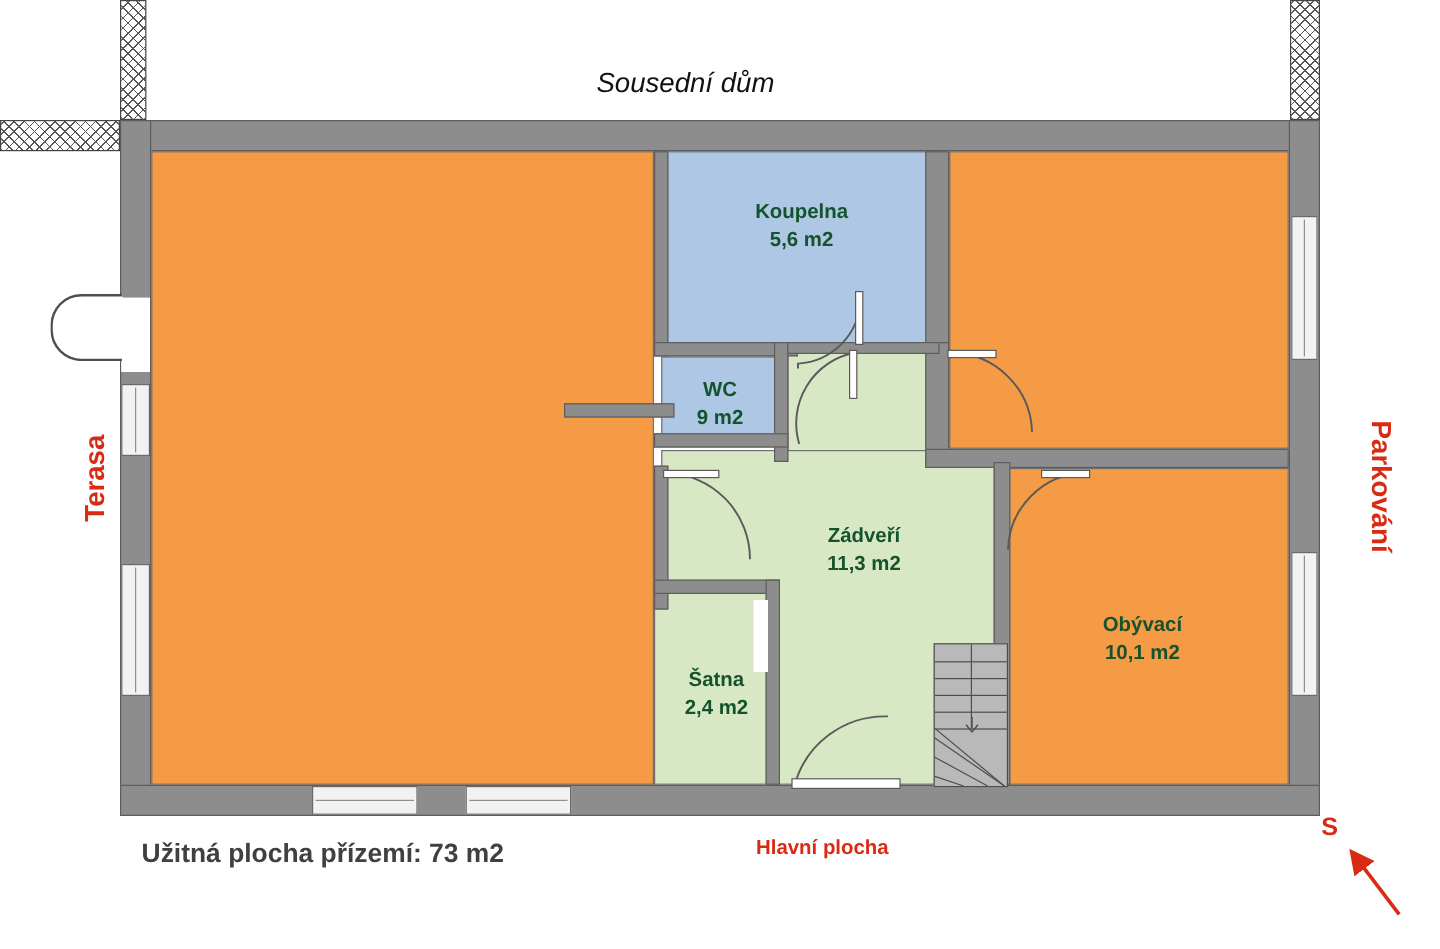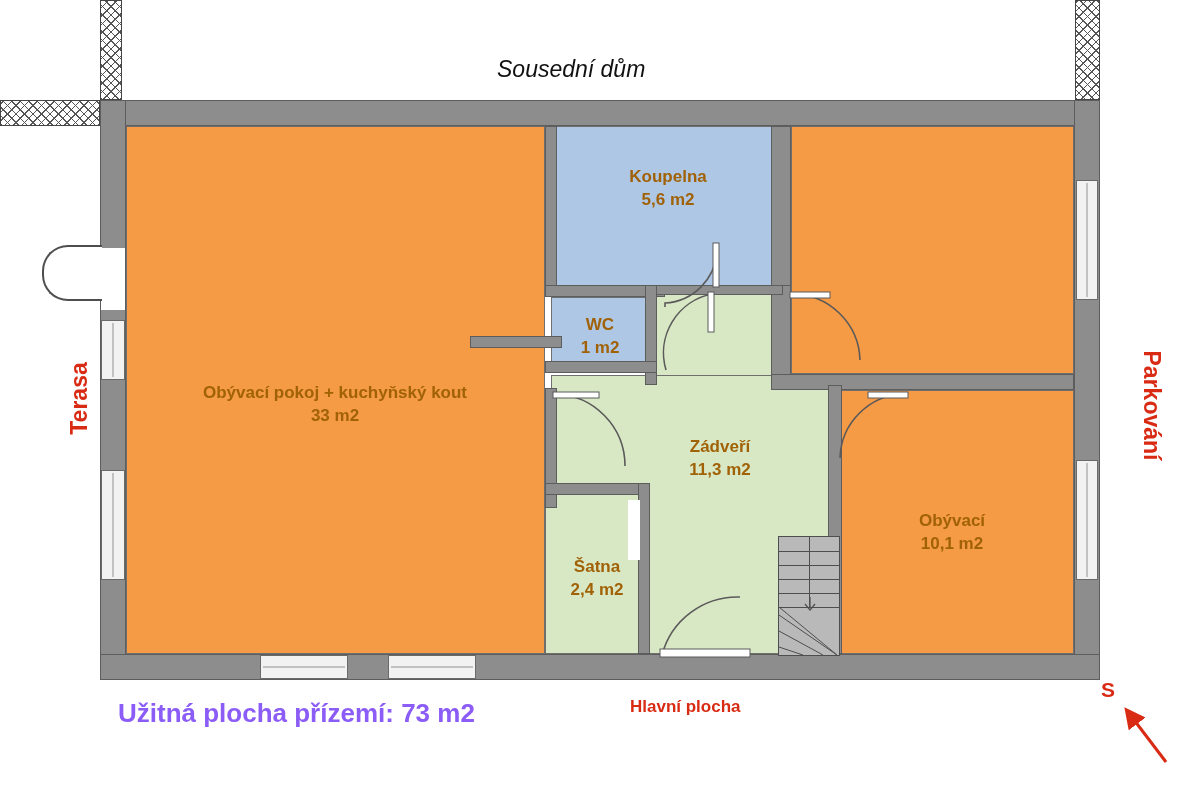--- a/index.html
+++ b/index.html
@@ -53,7 +53,7 @@
   .room-label {
     position: absolute;
     text-align: center;
-    color: #a16207;
+    color: #14532d;
     font-weight: bold;
     font-size: 17px;
     line-height: 1.35;

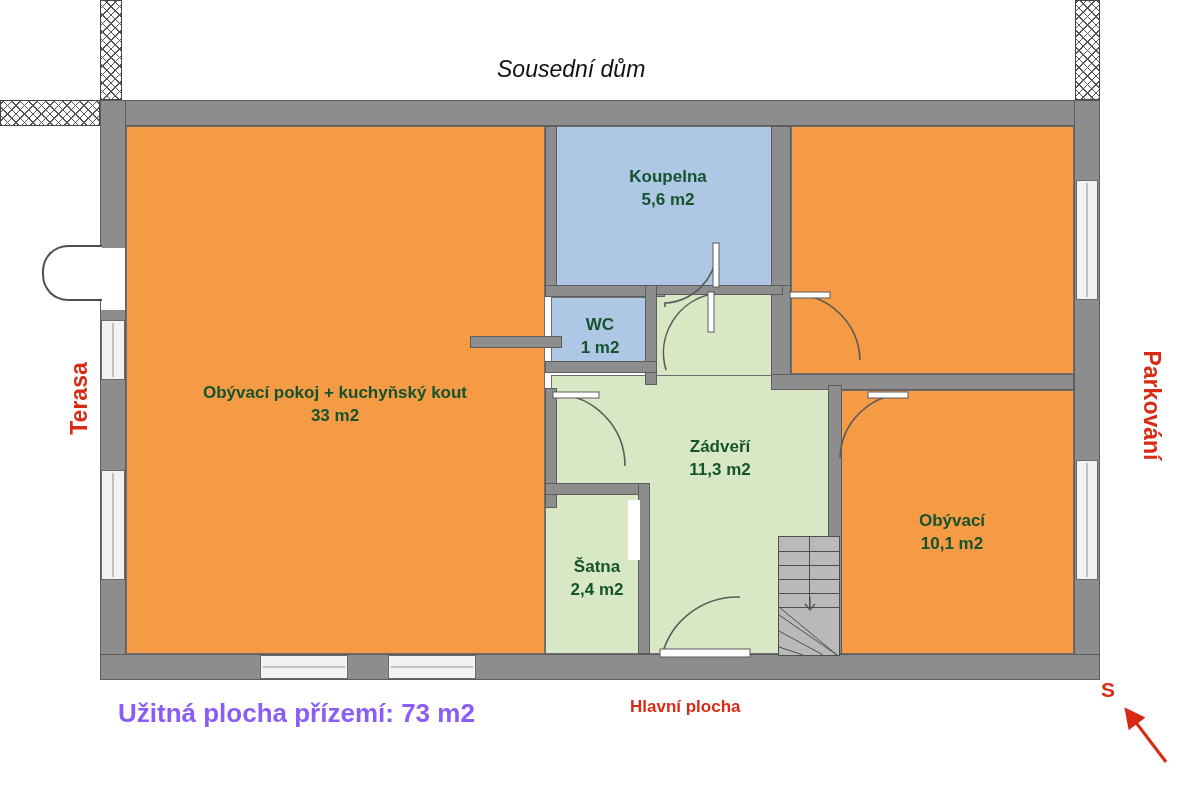--- a/index.html
+++ b/index.html
@@ -270,7 +270,7 @@
 
   <div class="abs room-label" style="left:600px; top:314px; transform:translateX(-50%);">
     <span class="lbl-name">WC</span>
-    <span class="lbl-area">1 m2</span>
+    <span class="lbl-area">9 m2</span>
   </div>
 
 

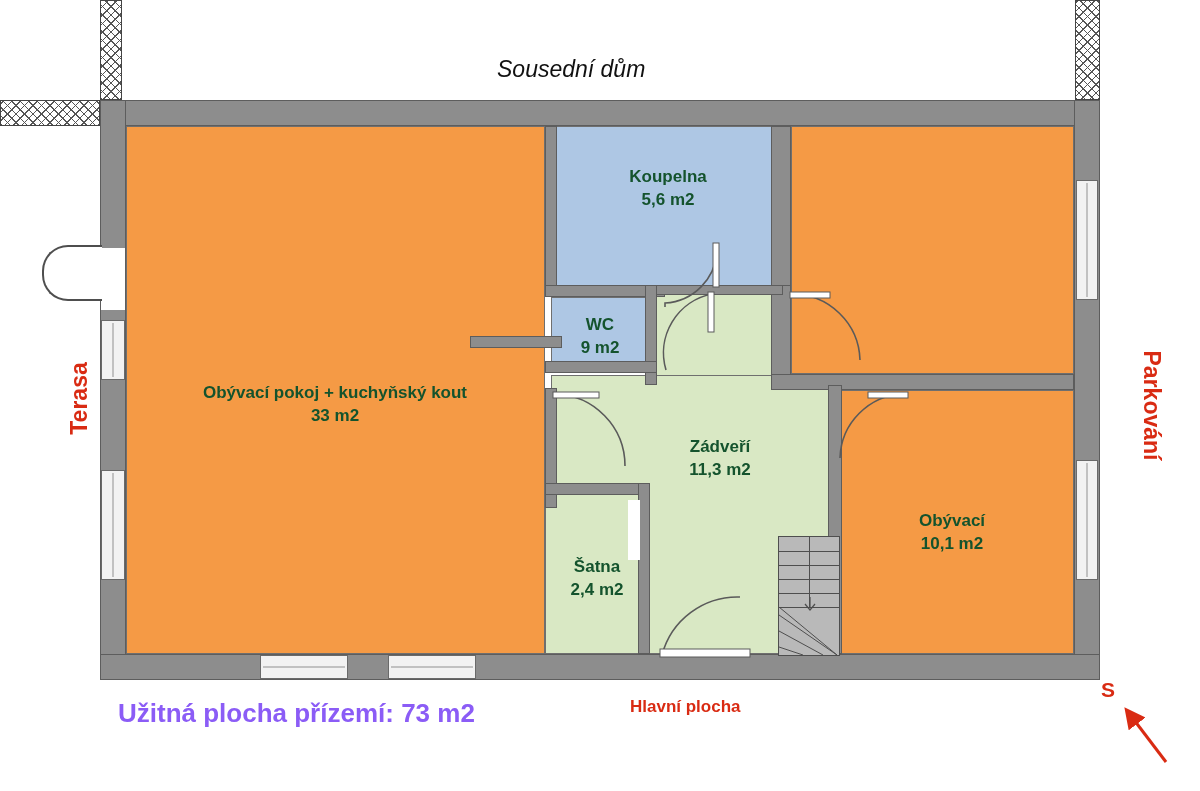--- a/index.html
+++ b/index.html
@@ -258,10 +258,6 @@
     </svg>
   </div>
 
-  <div class="abs room-label" style="left:335px; top:382px; transform:translateX(-50%);">
-    <span class="lbl-name">Obývací pokoj + kuchyňský kout</span>
-    <span class="lbl-area">33 m2</span>
-  </div>
 
   <div class="abs room-label" style="left:668px; top:166px; transform:translateX(-50%);">
     <span class="lbl-name">Koupelna</span>

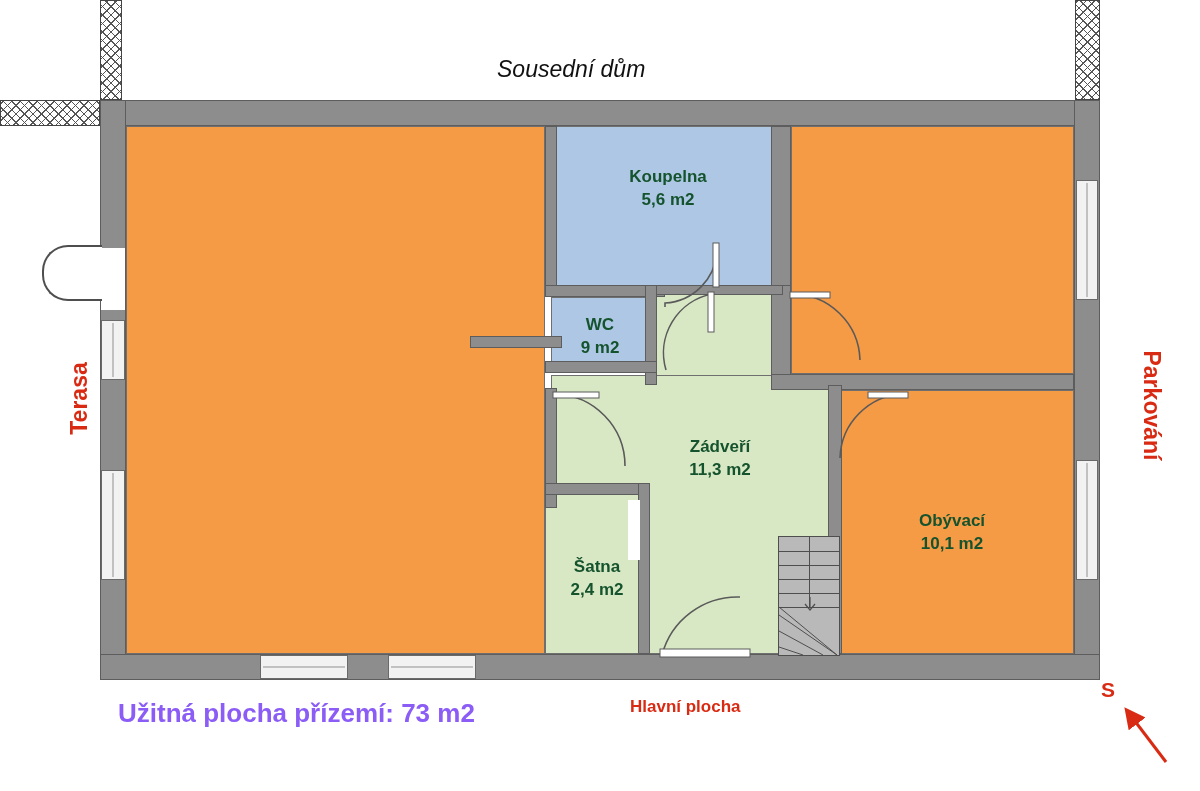--- a/index.html
+++ b/index.html
@@ -111,9 +111,9 @@
     white-space: nowrap;
   }
   .txt-area {
-    color: #8b5cf6;
-    font-weight: bold;
-    font-size: 26px;
+    color: #404040;
+    font-weight: bold;
+    font-size: 22px;
     white-space: nowrap;
   }
   .txt-compass {

